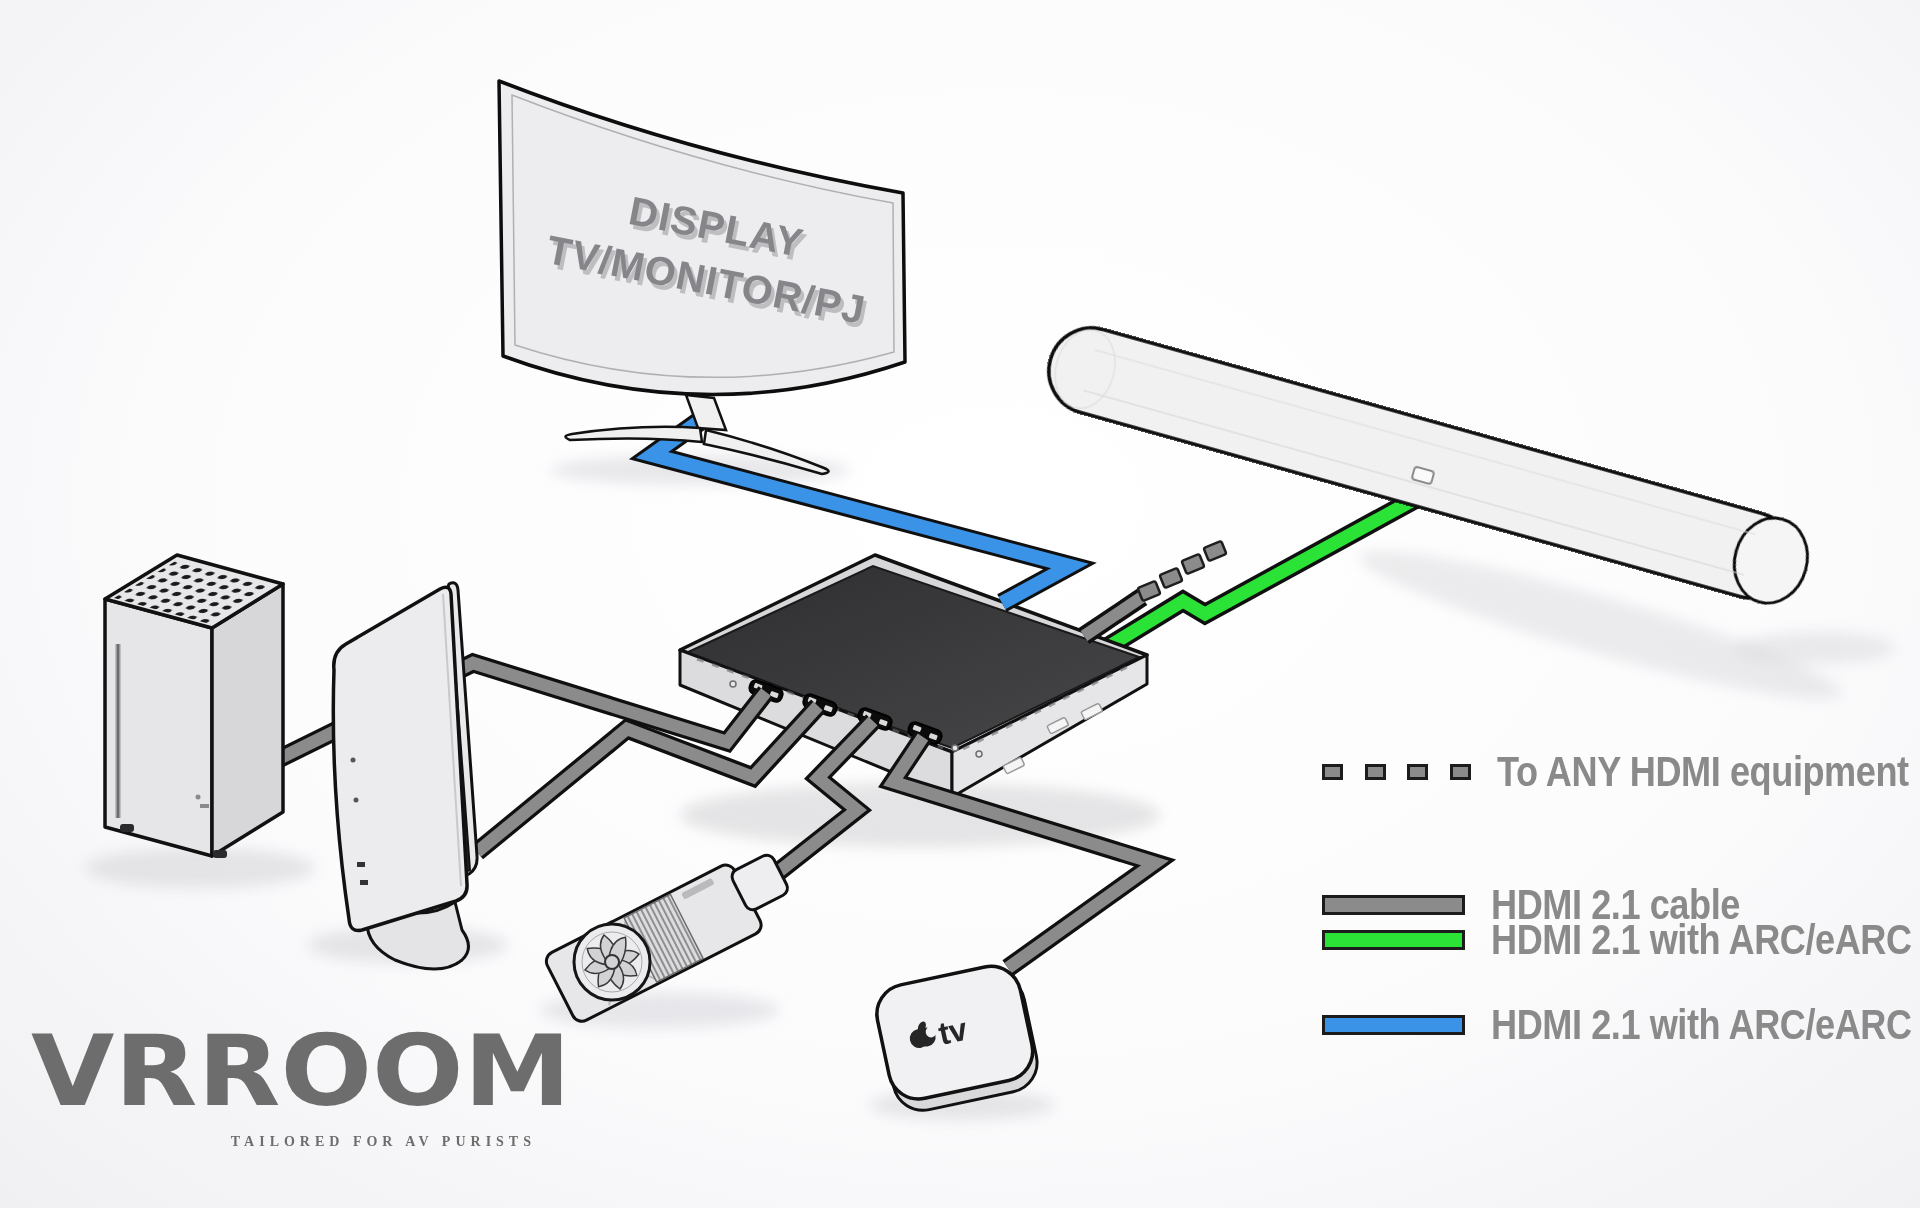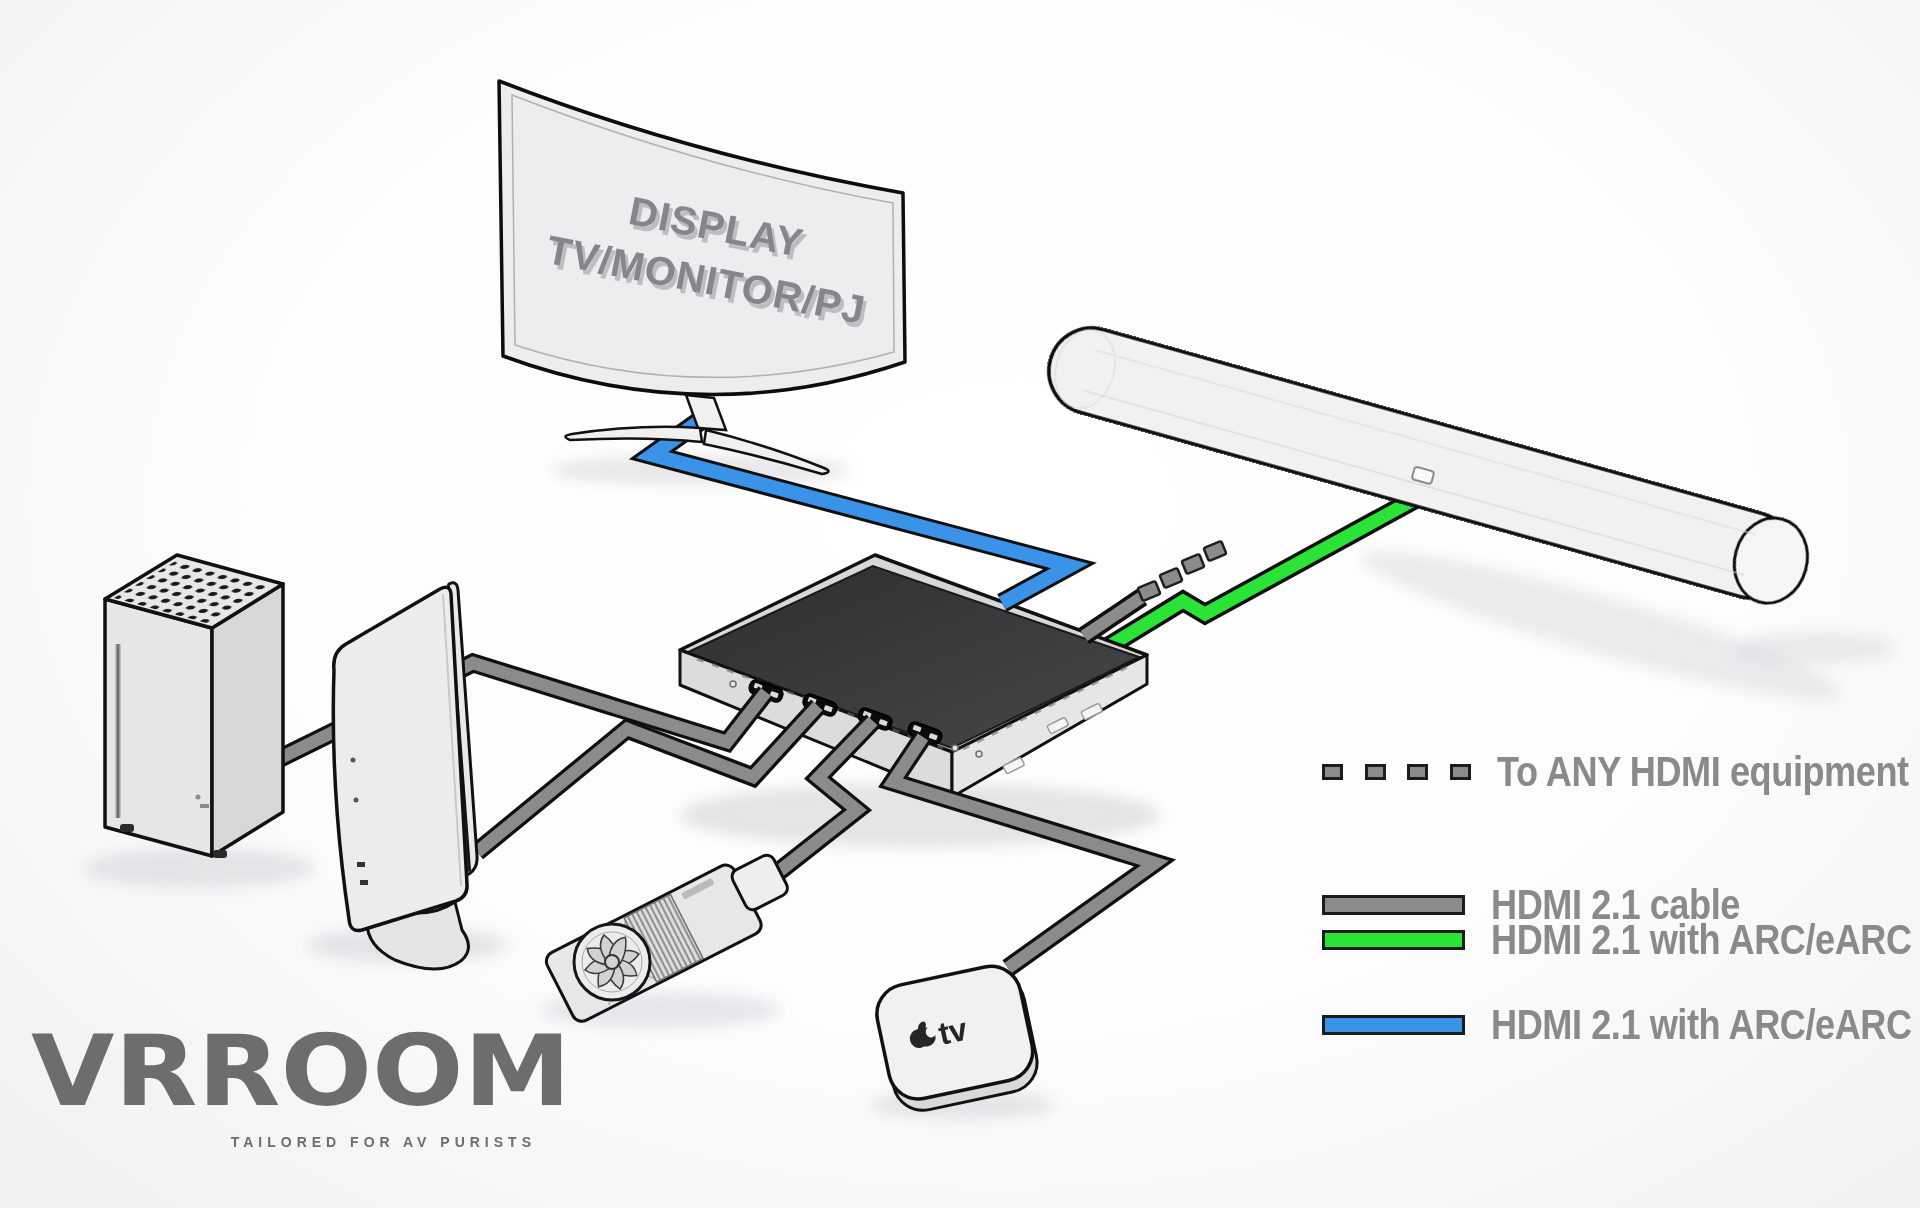--- a/index.html
+++ b/index.html
@@ -28,7 +28,7 @@
     color:#6d6d6d;letter-spacing:0px;transform:scaleX(1.1) scaleY(1.0);transform-origin:left top;white-space:nowrap;
   }
   .brand .tagline{
-    margin-top:14px;text-align:right;font-family:Liberation Sans, sans-serif;font-weight:bold;
+    margin-top:14px;text-align:right;font-family:Liberation Serif, serif;font-weight:bold;
     font-size:14px;letter-spacing:5px;color:#6d6d6d;white-space:nowrap;
   }
 </style>

